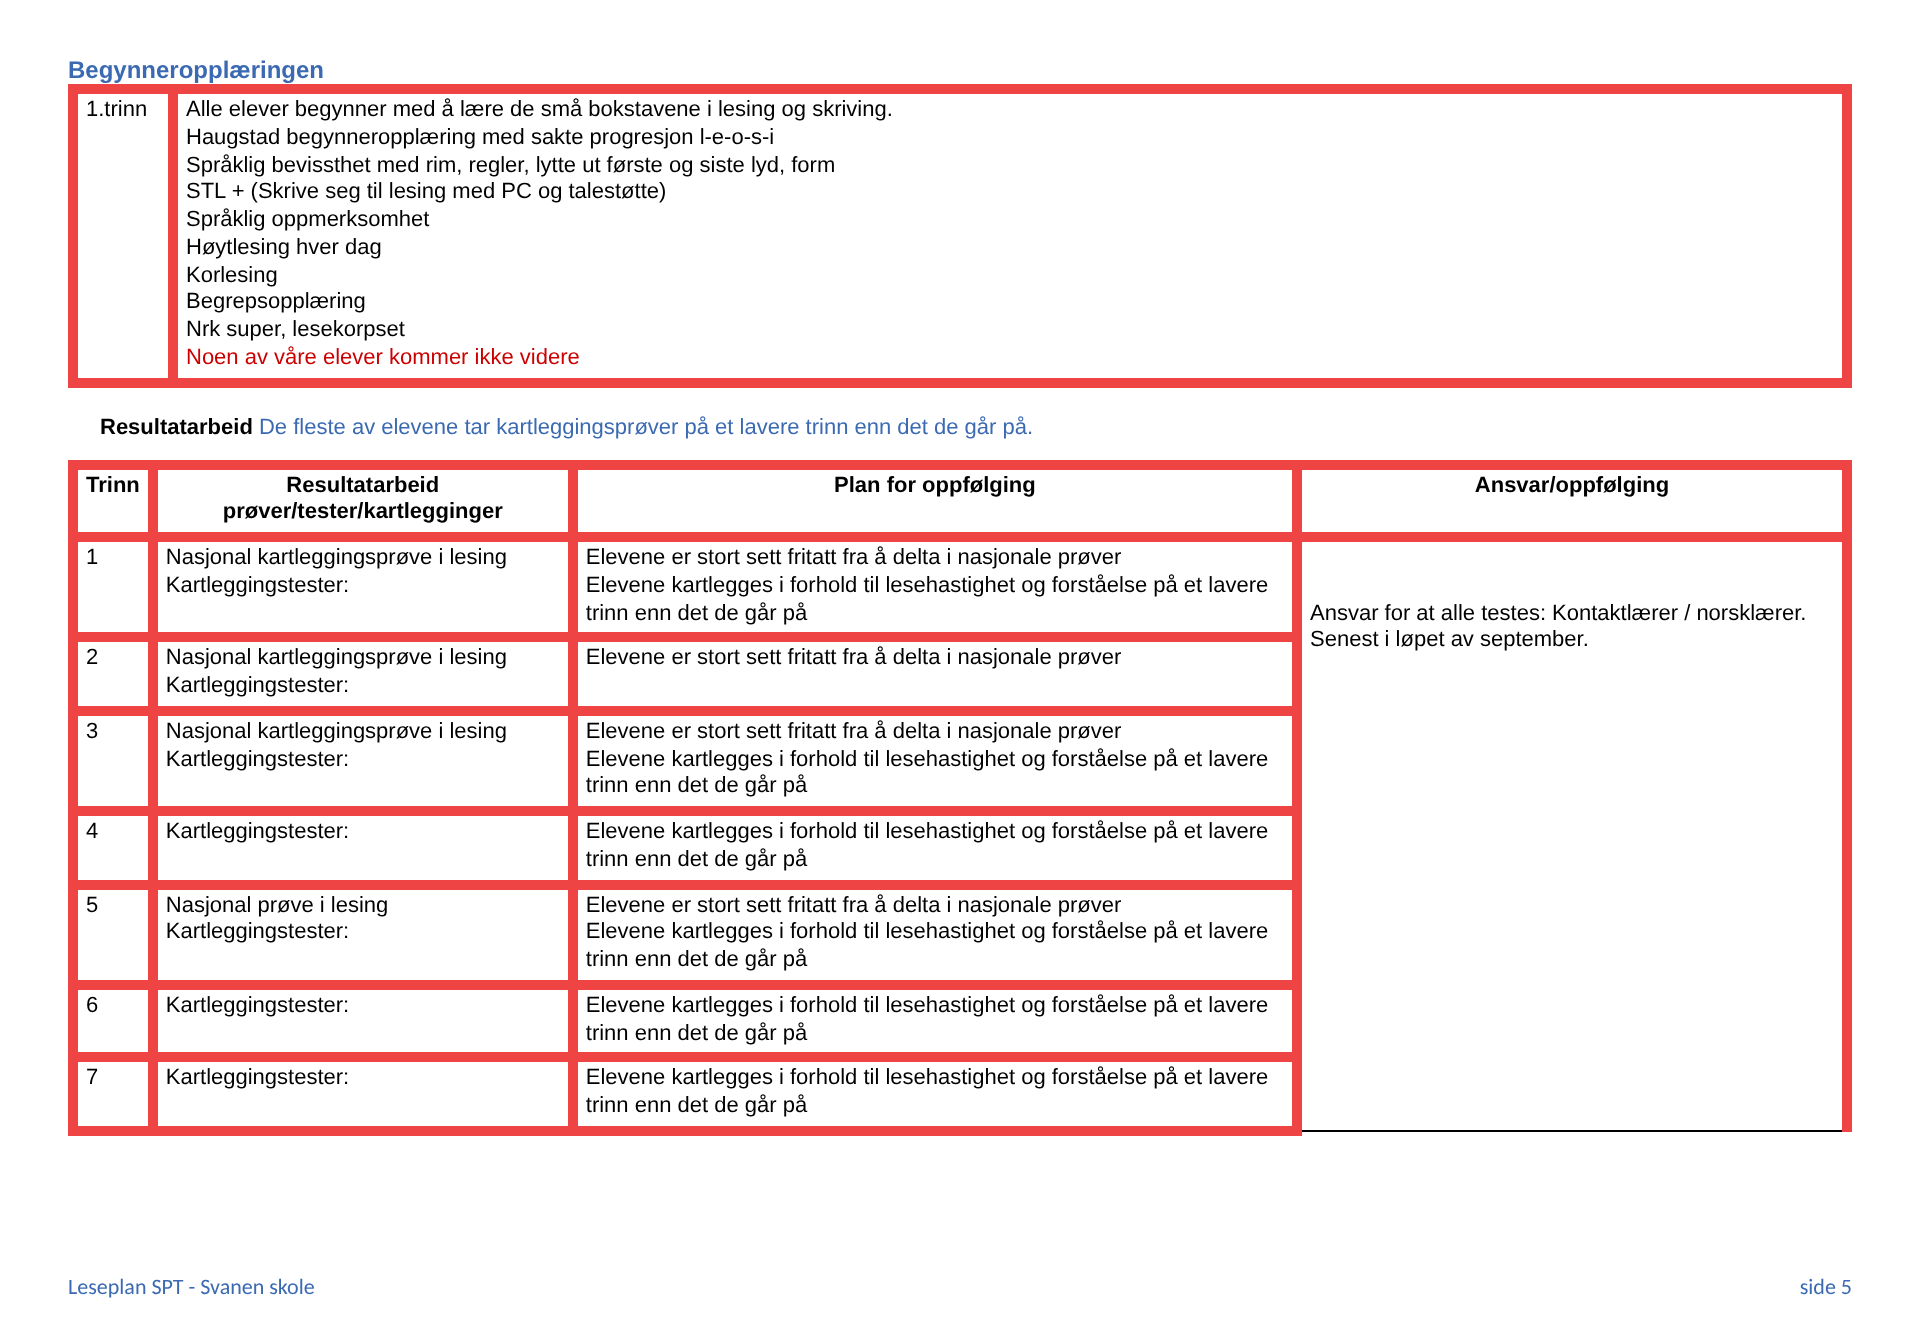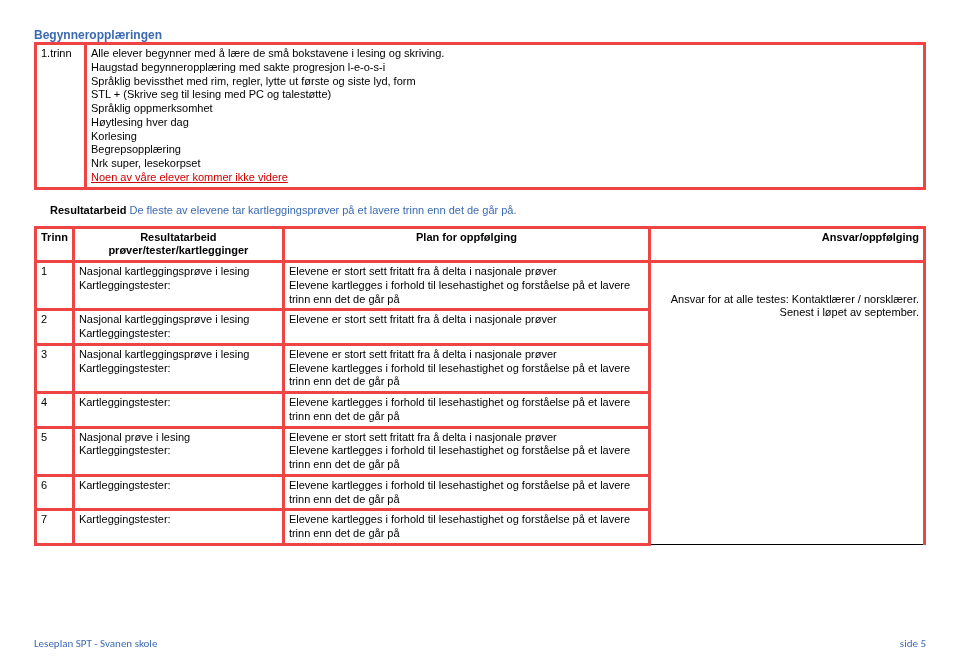--- a/index.html
+++ b/index.html
@@ -24,7 +24,7 @@
     width: 100%;
   }
   td, th {
-    border: 3px solid #ef4444;
+    border: 5px solid #ef4444;
     padding: 2px 4px;
     vertical-align: top;
     text-align: left;

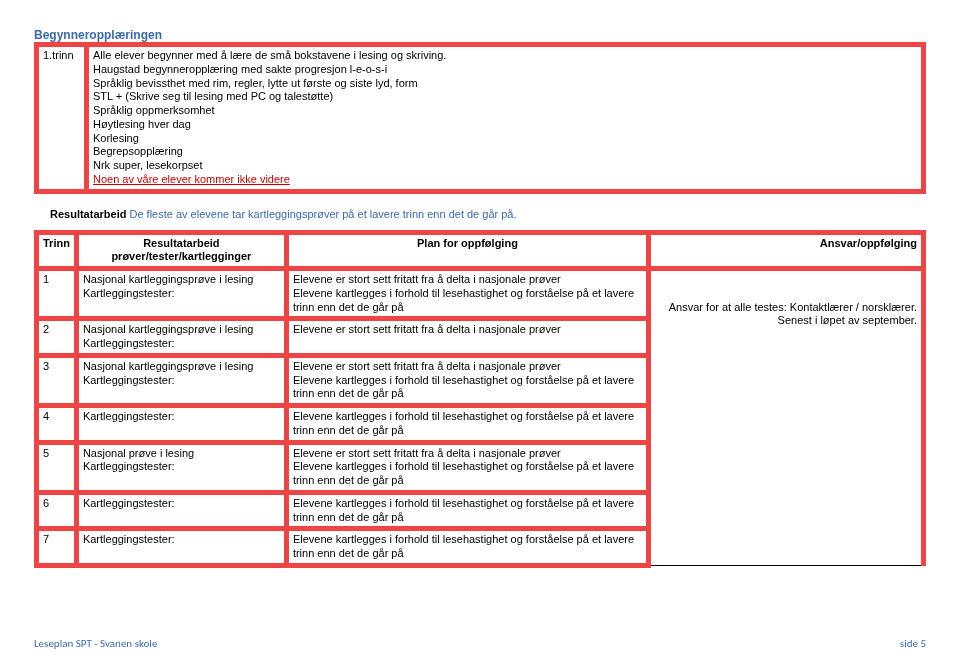--- a/index.html
+++ b/index.html
@@ -35,7 +35,7 @@
   .intro-table td:first-child {
     width: 50px;
   }
-  .red { color: #c00; text-decoration: underline; }
+  .red { color: #c00; }
   .result-heading {
     margin: 14px 0 10px 16px;
     font-size: 11px;

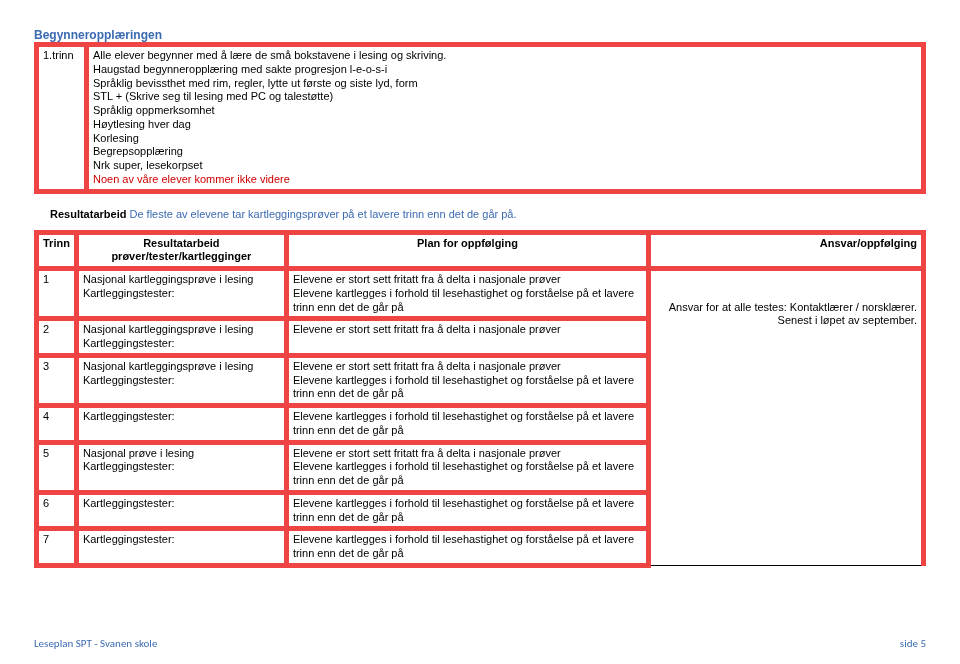--- a/index.html
+++ b/index.html
@@ -48,7 +48,7 @@
   }
   .main-table td:first-child, .main-table th:first-child { width: 34px; }
   .main-table td:nth-child(2), .main-table th:nth-child(2) { width: 210px; }
-  .main-table td:nth-child(4), .main-table th:nth-child(4) { width: 275px; text-align: right; }
+  .main-table td:nth-child(4), .main-table th:nth-child(4) { width: 275px; }
   .footer {
     position: absolute;
     left: 34px;

